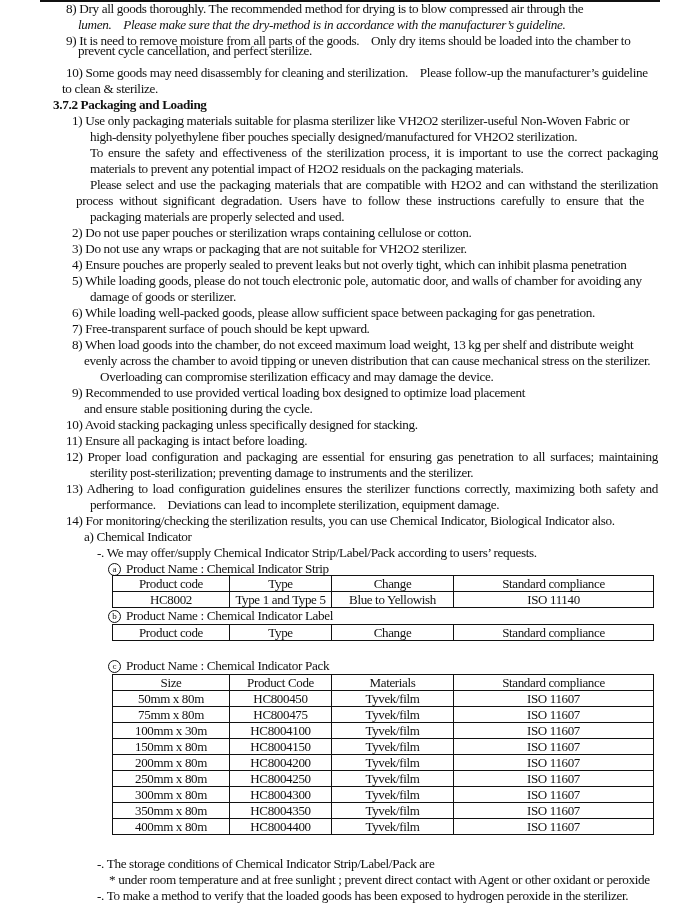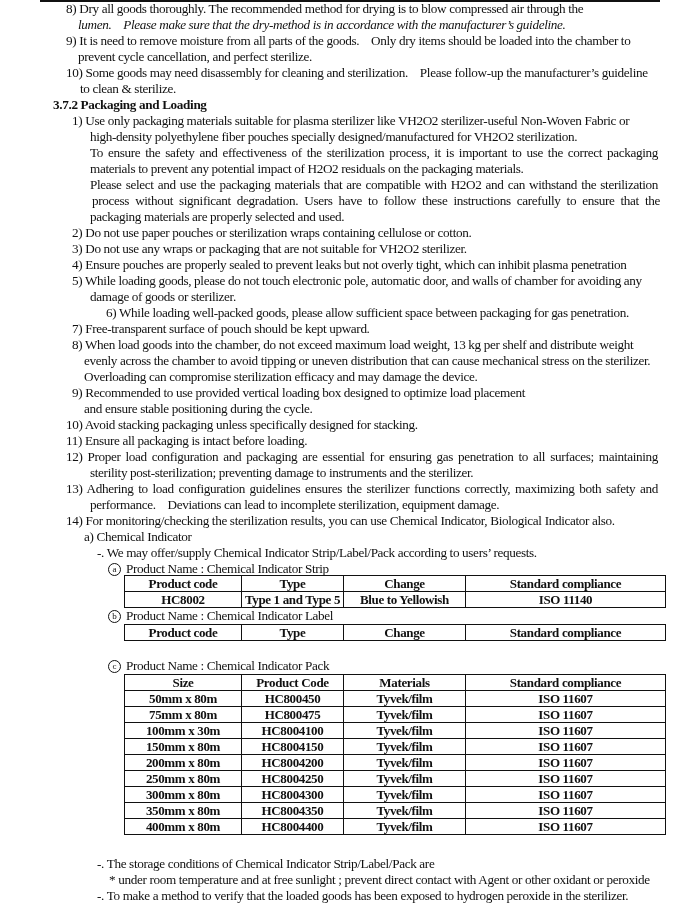--- a/index.html
+++ b/index.html
@@ -34,7 +34,7 @@
 <div class="line" style="left:66px;top:1px;">8) Dry all goods thoroughly. The recommended method for drying is to blow compressed air through the</div>
 <div class="line" style="left:78px;top:17px;white-space:pre;font-style:italic;">lumen.    Please make sure that the dry-method is in accordance with the manufacturer’s guideline.</div>
 <div class="line" style="left:66px;top:33px;white-space:pre;">9) It is need to remove moisture from all parts of the goods.    Only dry items should be loaded into the chamber to</div>
-<div class="line" style="left:78px;top:49px;">prevent cycle cancellation, and perfect sterilize.</div>
+<div class="line" style="left:78px;top:43px;">prevent cycle cancellation, and perfect sterilize.</div>
 <div class="line" style="left:66px;top:65px;white-space:pre;">10) Some goods may need disassembly for cleaning and sterilization.    Please follow-up the manufacturer’s guideline</div>
 <div class="line" style="left:80px;top:81px;">to clean &amp; sterilize.</div>
 

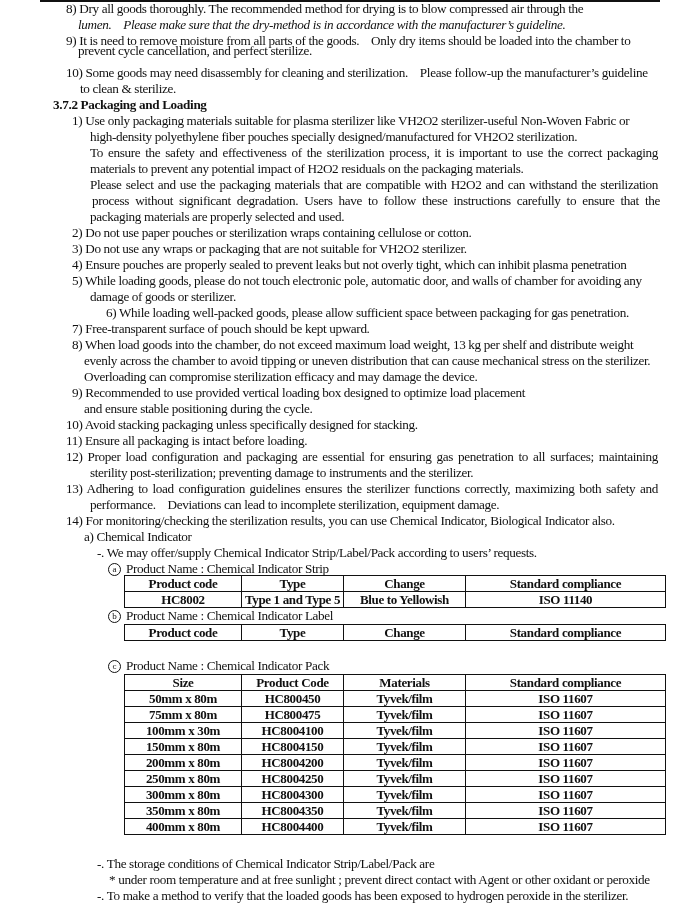--- a/index.html
+++ b/index.html
@@ -36,7 +36,7 @@
 <div class="line" style="left:66px;top:33px;white-space:pre;">9) It is need to remove moisture from all parts of the goods.    Only dry items should be loaded into the chamber to</div>
 <div class="line" style="left:78px;top:43px;">prevent cycle cancellation, and perfect sterilize.</div>
 <div class="line" style="left:66px;top:65px;white-space:pre;">10) Some goods may need disassembly for cleaning and sterilization.    Please follow-up the manufacturer’s guideline</div>
-<div class="line" style="left:80px;top:81px;">to clean &amp; sterilize.</div>
+<div class="line" style="left:62px;top:81px;">to clean &amp; sterilize.</div>
 
 <div class="line heading" style="left:53px;top:97px;">3.7.2 Packaging and Loading</div>
 

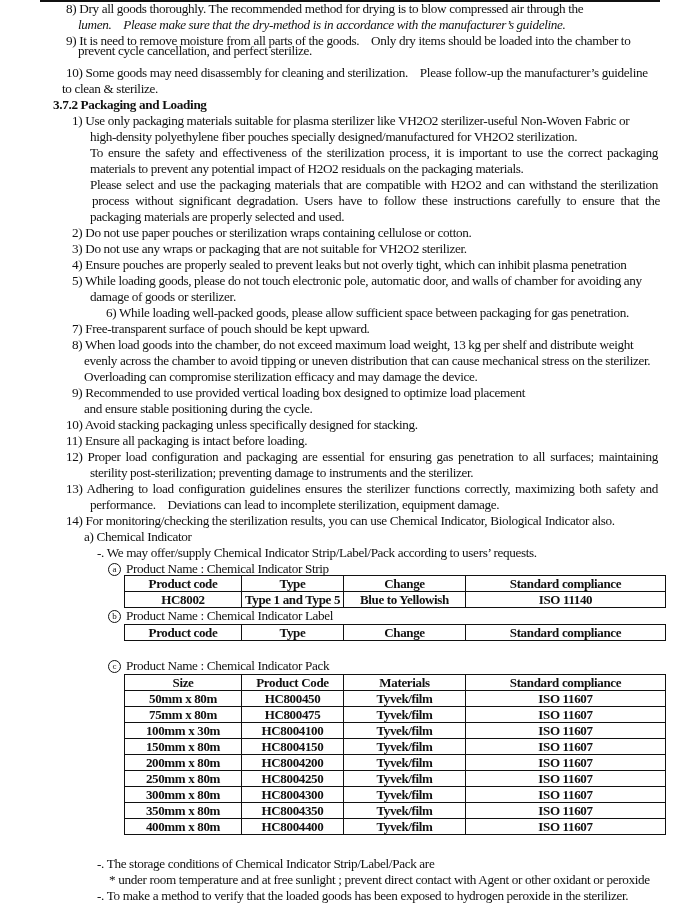--- a/index.html
+++ b/index.html
@@ -45,7 +45,7 @@
 <div class="line just" style="left:90px;top:145px;width:568px;">To ensure the safety and effectiveness of the sterilization process, it is important to use the correct packaging</div>
 <div class="line" style="left:90px;top:161px;">materials to prevent any potential impact of H2O2 residuals on the packaging materials.</div>
 <div class="line just" style="left:90px;top:177px;width:568px;">Please select and use the packaging materials that are compatible with H2O2 and can withstand the sterilization</div>
-<div class="line just" style="left:92px;top:193px;width:568px;">process without significant degradation.   Users have to follow these instructions carefully to ensure that the</div>
+<div class="line just" style="left:76px;top:193px;width:568px;">process without significant degradation.   Users have to follow these instructions carefully to ensure that the</div>
 <div class="line" style="left:90px;top:209px;">packaging materials are properly selected and used.</div>
 
 <div class="line" style="left:72px;top:225px;">2) Do not use paper pouches or sterilization wraps containing cellulose or cotton.</div>

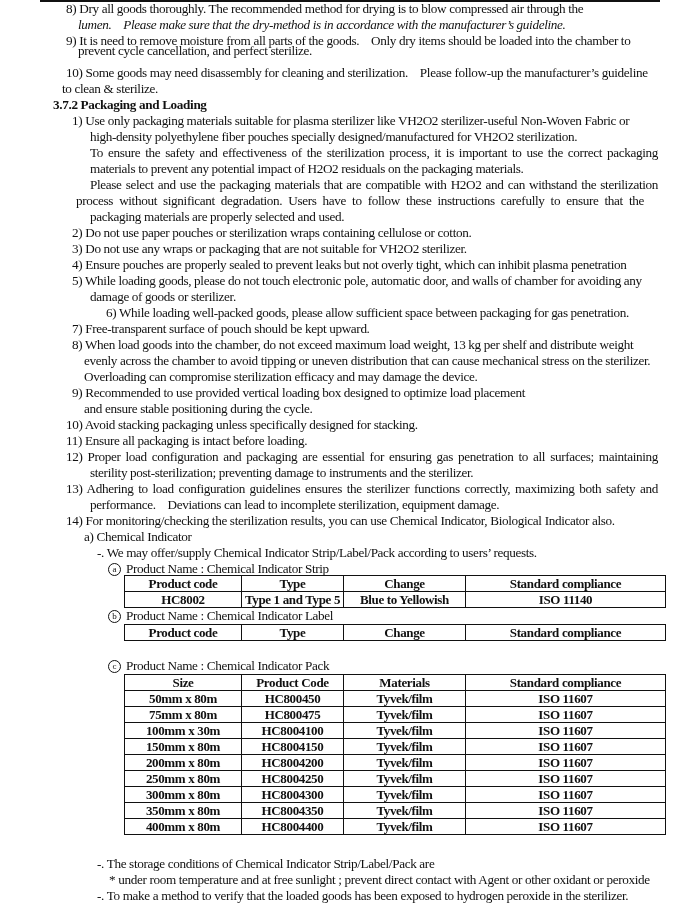--- a/index.html
+++ b/index.html
@@ -53,7 +53,7 @@
 <div class="line" style="left:72px;top:257px;">4) Ensure pouches are properly sealed to prevent leaks but not overly tight, which can inhibit plasma penetration</div>
 <div class="line" style="left:72px;top:273px;">5) While loading goods, please do not touch electronic pole, automatic door, and walls of chamber for avoiding any</div>
 <div class="line" style="left:90px;top:289px;">damage of goods or sterilizer.</div>
-<div class="line" style="left:72px;top:305px;margin-left:34px;">6) While loading well-packed goods, please allow sufficient space between packaging for gas penetration.</div>
+<div class="line" style="left:72px;top:305px;">6) While loading well-packed goods, please allow sufficient space between packaging for gas penetration.</div>
 <div class="line" style="left:72px;top:321px;">7) Free-transparent surface of pouch should be kept upward.</div>
 
 <div class="line" style="left:72px;top:337px;">8) When load goods into the chamber, do not exceed maximum load weight, 13 kg per shelf and distribute weight</div>

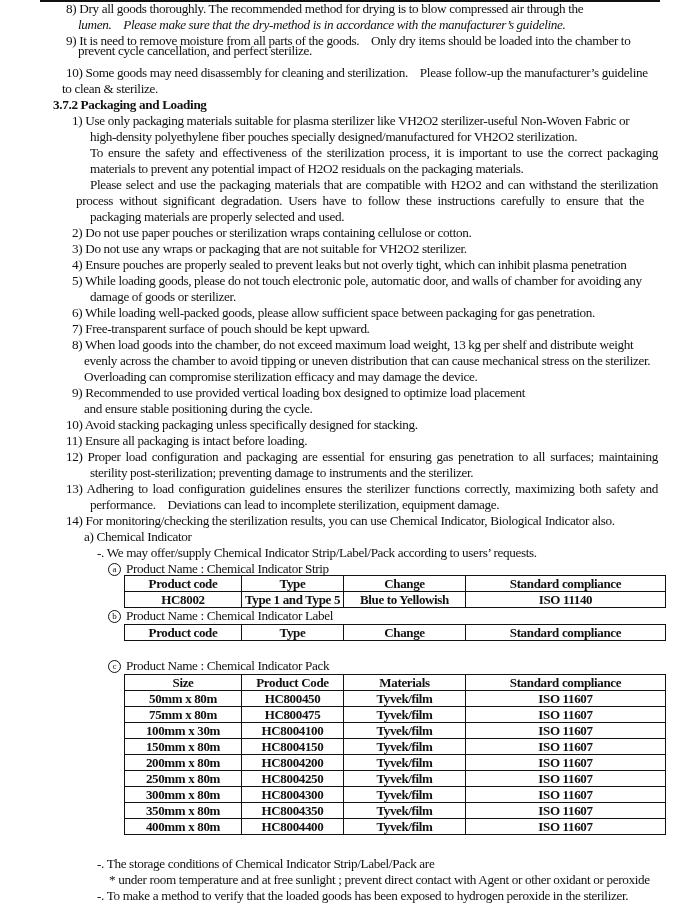--- a/index.html
+++ b/index.html
@@ -58,7 +58,7 @@
 
 <div class="line" style="left:72px;top:337px;">8) When load goods into the chamber, do not exceed maximum load weight, 13 kg per shelf and distribute weight</div>
 <div class="line" style="left:84px;top:353px;">evenly across the chamber to avoid tipping or uneven distribution that can cause mechanical stress on the sterilizer.</div>
-<div class="line" style="left:84px;top:369px;">Overloading can compromise sterilization efficacy and may damage the device.</div>
+<div class="line" style="left:100px;top:369px;">Overloading can compromise sterilization efficacy and may damage the device.</div>
 
 <div class="line" style="left:72px;top:385px;">9) Recommended to use provided vertical loading box designed to optimize load placement</div>
 <div class="line" style="left:84px;top:401px;">and ensure stable positioning during the cycle.</div>

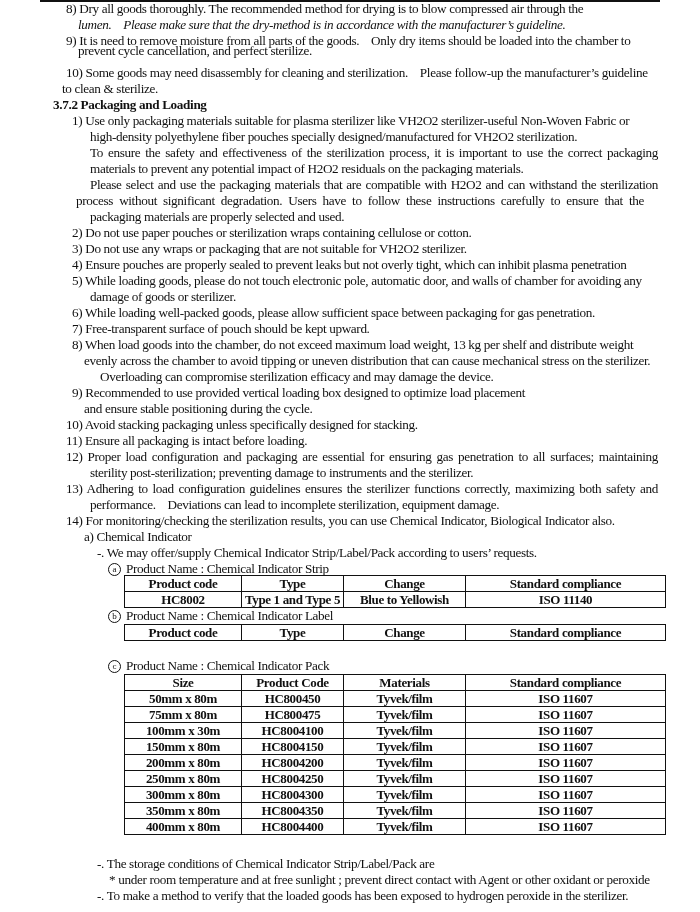--- a/index.html
+++ b/index.html
@@ -18,7 +18,7 @@
     letter-spacing: 0;
   }
   table.ci {
-    position: absolute; left: 124px; width: 541px; border-collapse: collapse; table-layout: fixed; font-weight: bold;
+    position: absolute; left: 112px; width: 541px; border-collapse: collapse; table-layout: fixed;
   }
   table.ci td {
     border: 1.4px solid #111; text-align: center; padding: 0; height: 15px; line-height: 15px;

